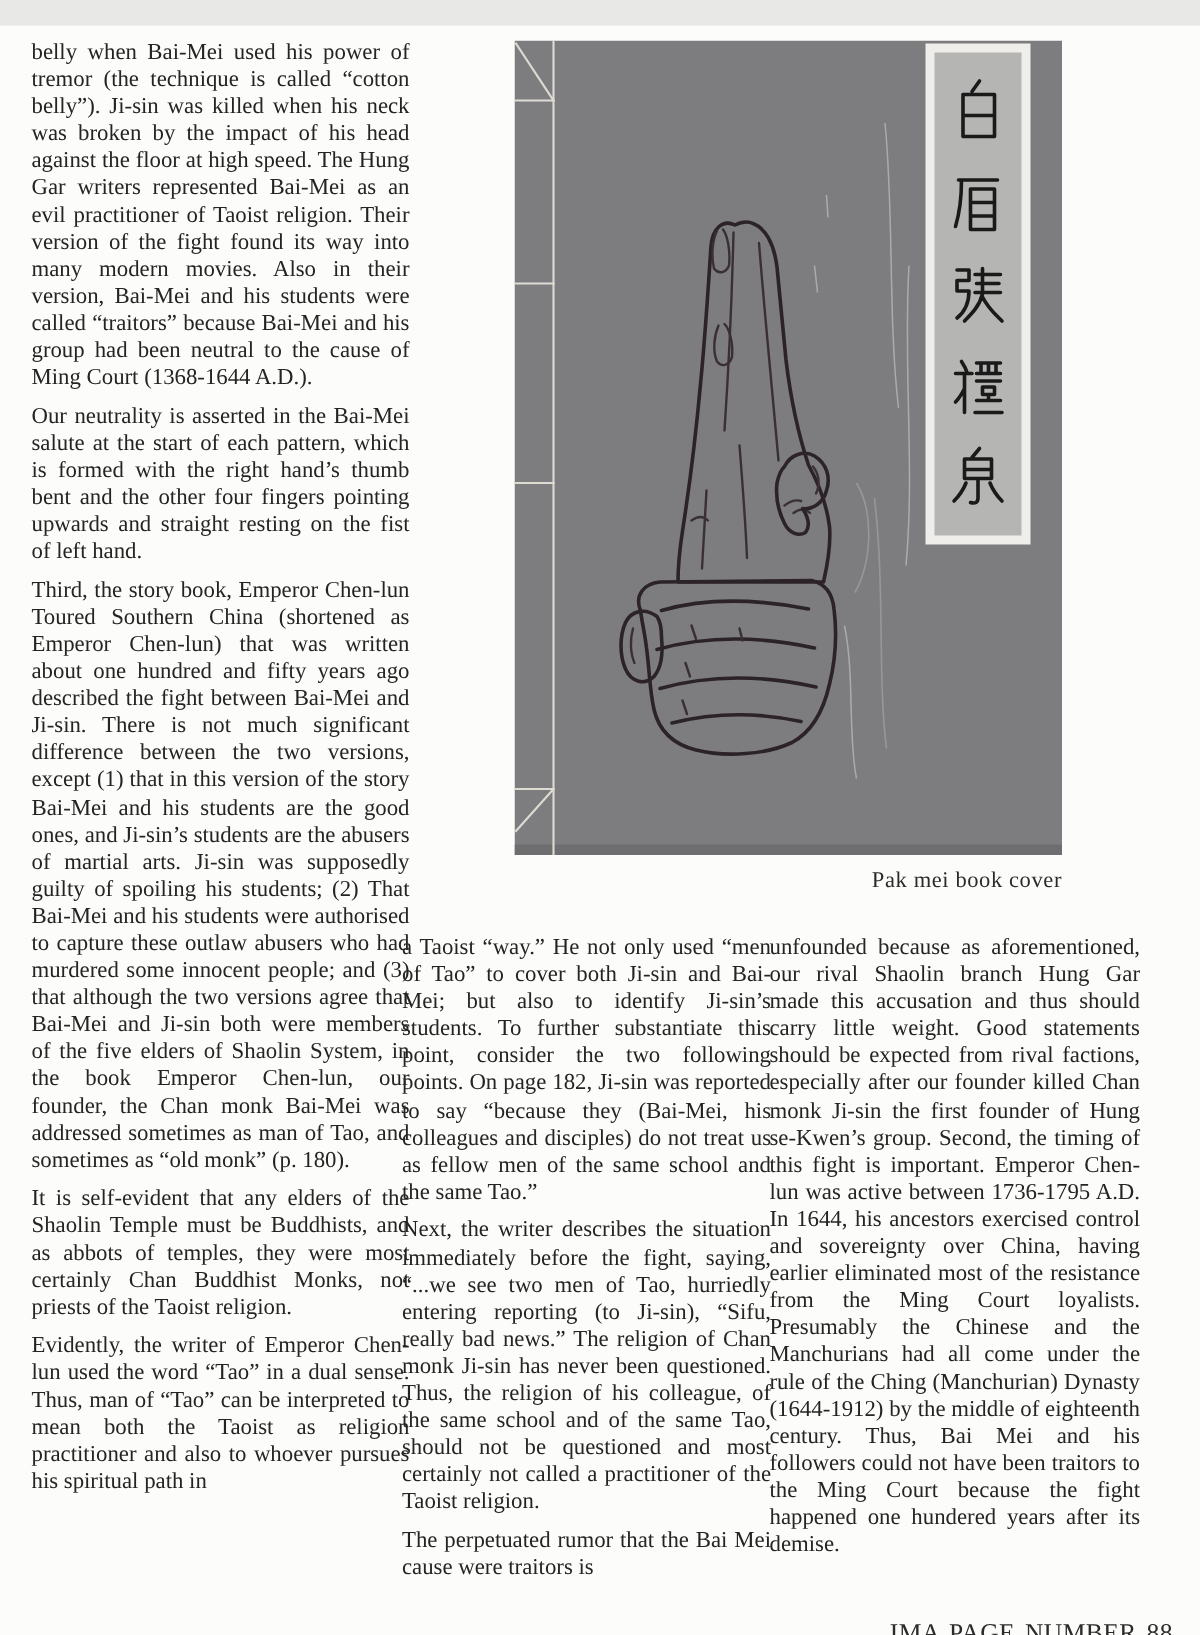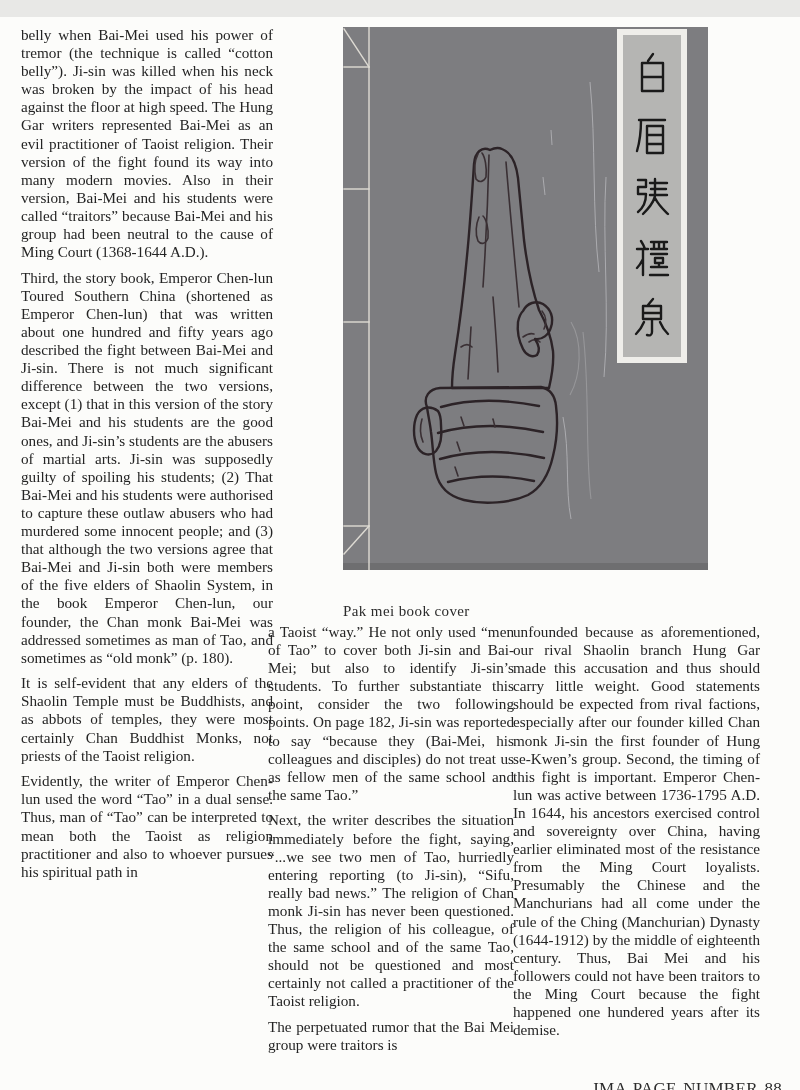--- a/index.html
+++ b/index.html
@@ -36,6 +36,7 @@
 
   <div class="col col-left">
       <p class="para"><span>belly when Bai-Mei used his power of tremor (the technique is called “cotton belly”).  Ji-sin was killed when his neck was broken by the impact of his head against the floor at high speed. The Hung Gar writers represented Bai-Mei as an evil practitioner of Taoist religion.  Their version of the fight found its way into many modern movies. Also in their version, Bai-Mei and his students were called “traitors” because Bai-Mei and his group had been neutral to the cause of Ming Court (1368-1644 A.D.).</span></p>
+      <p class="para"><span>Our neutrality is asserted in the Bai-Mei salute at the start of each pattern, which is formed with the right hand’s thumb bent and the other four fingers pointing upwards and straight resting on the fist of left hand.</span></p>
       <p class="para"><span>Third, the story book, </span><i>Emperor Chen-lun Toured Southern China</i><span> (shortened as </span><i>Emperor Chen-lun)</i><span> that was written about one hundred and fifty years ago described the fight between Bai-Mei and Ji-sin.  There is not much significant difference between the two versions, except (1) that in this version of the story Bai-Mei and his students are the good ones, and Ji-sin’s students are the abusers of martial arts.  Ji-sin was supposedly guilty of spoiling his students; (2) That Bai-Mei and his students were authorised to capture these outlaw abusers who had murdered some innocent people; and (3) that although the two versions agree that Bai-Mei and Ji-sin both were members of the five elders of Shaolin System, in the book </span><i>Emperor Chen-lun</i><span>, our founder, the Chan monk Bai-Mei was addressed sometimes as man of Tao, and sometimes as “old monk” (p. 180).</span></p>
       <p class="para"><span>It is self-evident that any elders of the Shaolin Temple must be Buddhists, and as abbots of temples, they were most certainly Chan Buddhist Monks, not priests of the Taoist religion.</span></p>
       <p class="para"><span>Evidently, the writer of </span><i>Emperor Chen-lun</i><span> used the word “Tao” in a dual sense.  Thus, man of “Tao” can be interpreted to mean both the Taoist as religion practitioner and also to whoever pursues his spiritual path in</span></p>

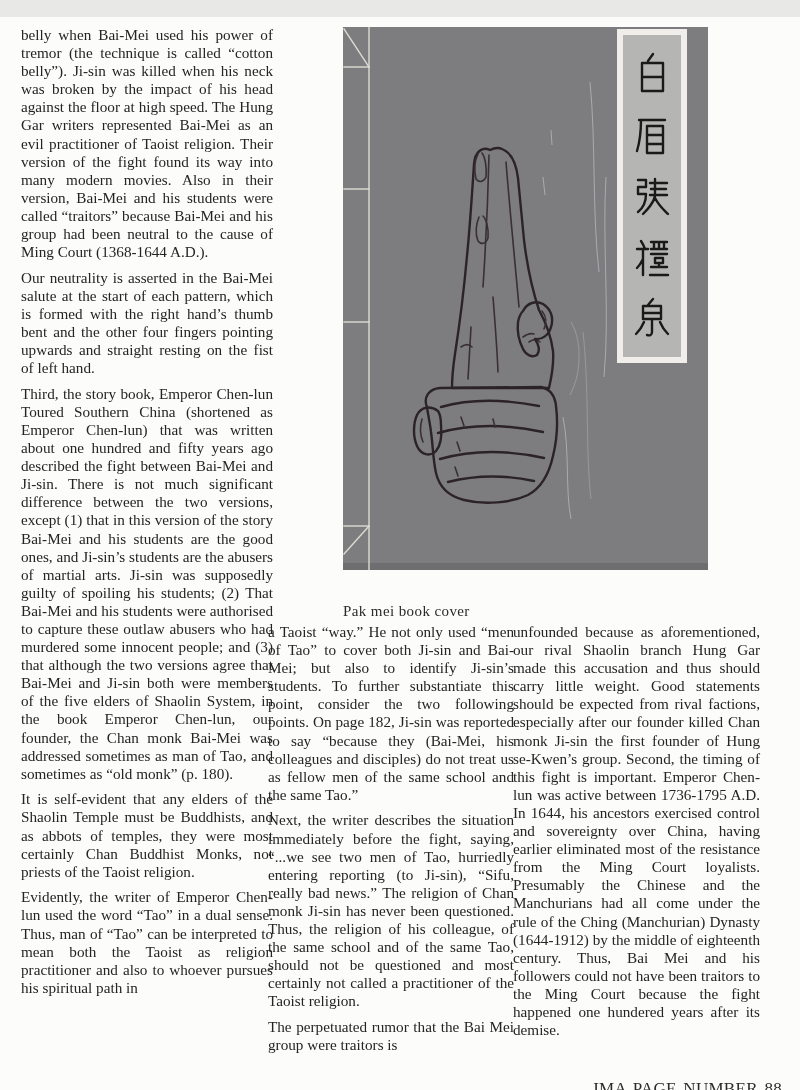--- a/index.html
+++ b/index.html
@@ -17,7 +17,7 @@
   .col-right{left:513px;top:606px;width:247px;}
   .cover-fig{position:absolute;left:343px;top:10px;width:365px;height:543px;margin:0;padding:0;}
   .cover-fig svg{display:block;}
-  .caption{position:absolute;left:343px;top:586px;width:365px;text-align:left;
+  .caption{position:absolute;left:343px;top:562px;width:365px;text-align:right;
     font-size:15px;letter-spacing:.4px;color:#2b2b2b;}
   .footer{position:absolute;right:18px;top:1062px;font-size:17px;
     letter-spacing:.3px;word-spacing:2px;color:#2b2b2b;}

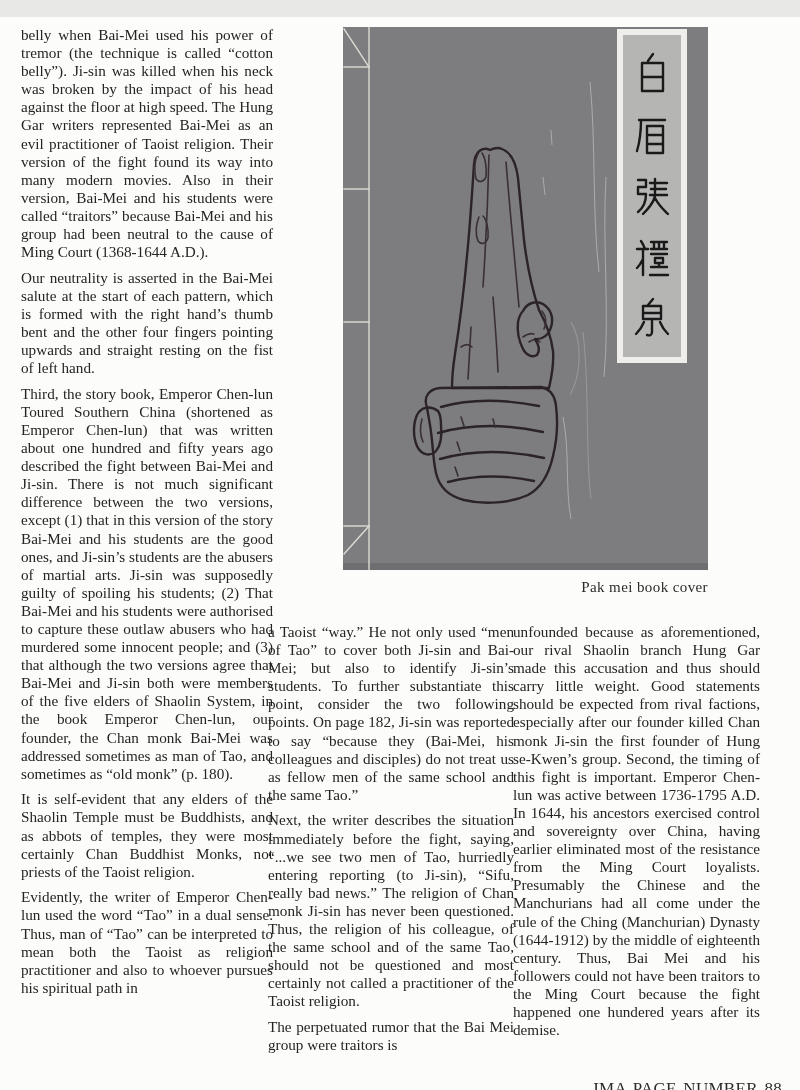--- a/index.html
+++ b/index.html
@@ -131,7 +131,7 @@
   <div class="col col-mid">
       <p class="para"><span>a Taoist “way.”  He not only used “men of Tao” to cover both Ji-sin and Bai-Mei; but also to identify Ji-sin’s students.  To further substantiate this point, consider the two following points.  On page 182, Ji-sin was reported to say “because they (Bai-Mei, his colleagues and disciples) do not treat us as fellow men of the same school and the same Tao.”</span></p>
       <p class="para"><span>Next, the writer describes the situation immediately before the fight, saying, “...we see two men of Tao, hurriedly entering reporting (to Ji-sin), “Sifu, really bad news.”  The religion of Chan monk Ji-sin has never been questioned. Thus, the religion of his colleague, of the same school and of the same Tao, should not be questioned and most certainly not called a practitioner of the Taoist religion.</span></p>
-      <p class="para"><span>The perpetuated rumor that the Bai Mei group were traitors is</span></p>
+      <p class="para"><span>The perpetuated rumor that the Bai Mei cause were traitors is</span></p>
     </div>
 
   <div class="col col-right">

